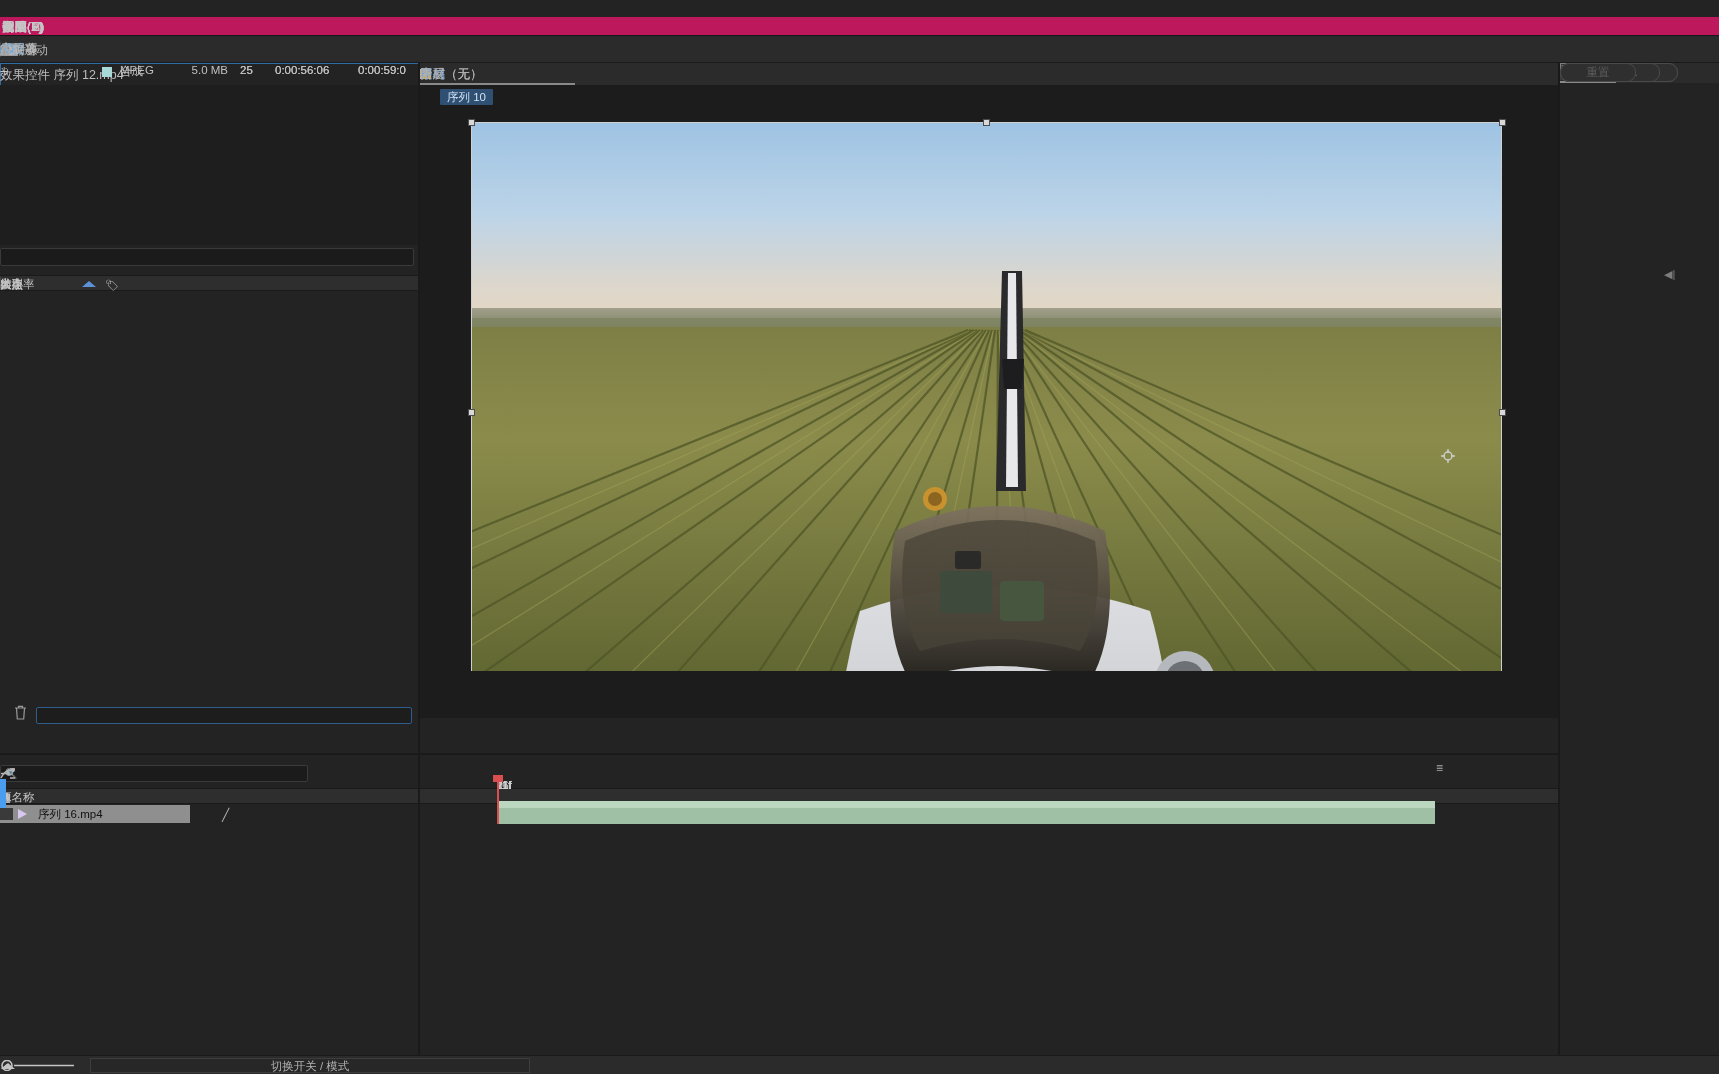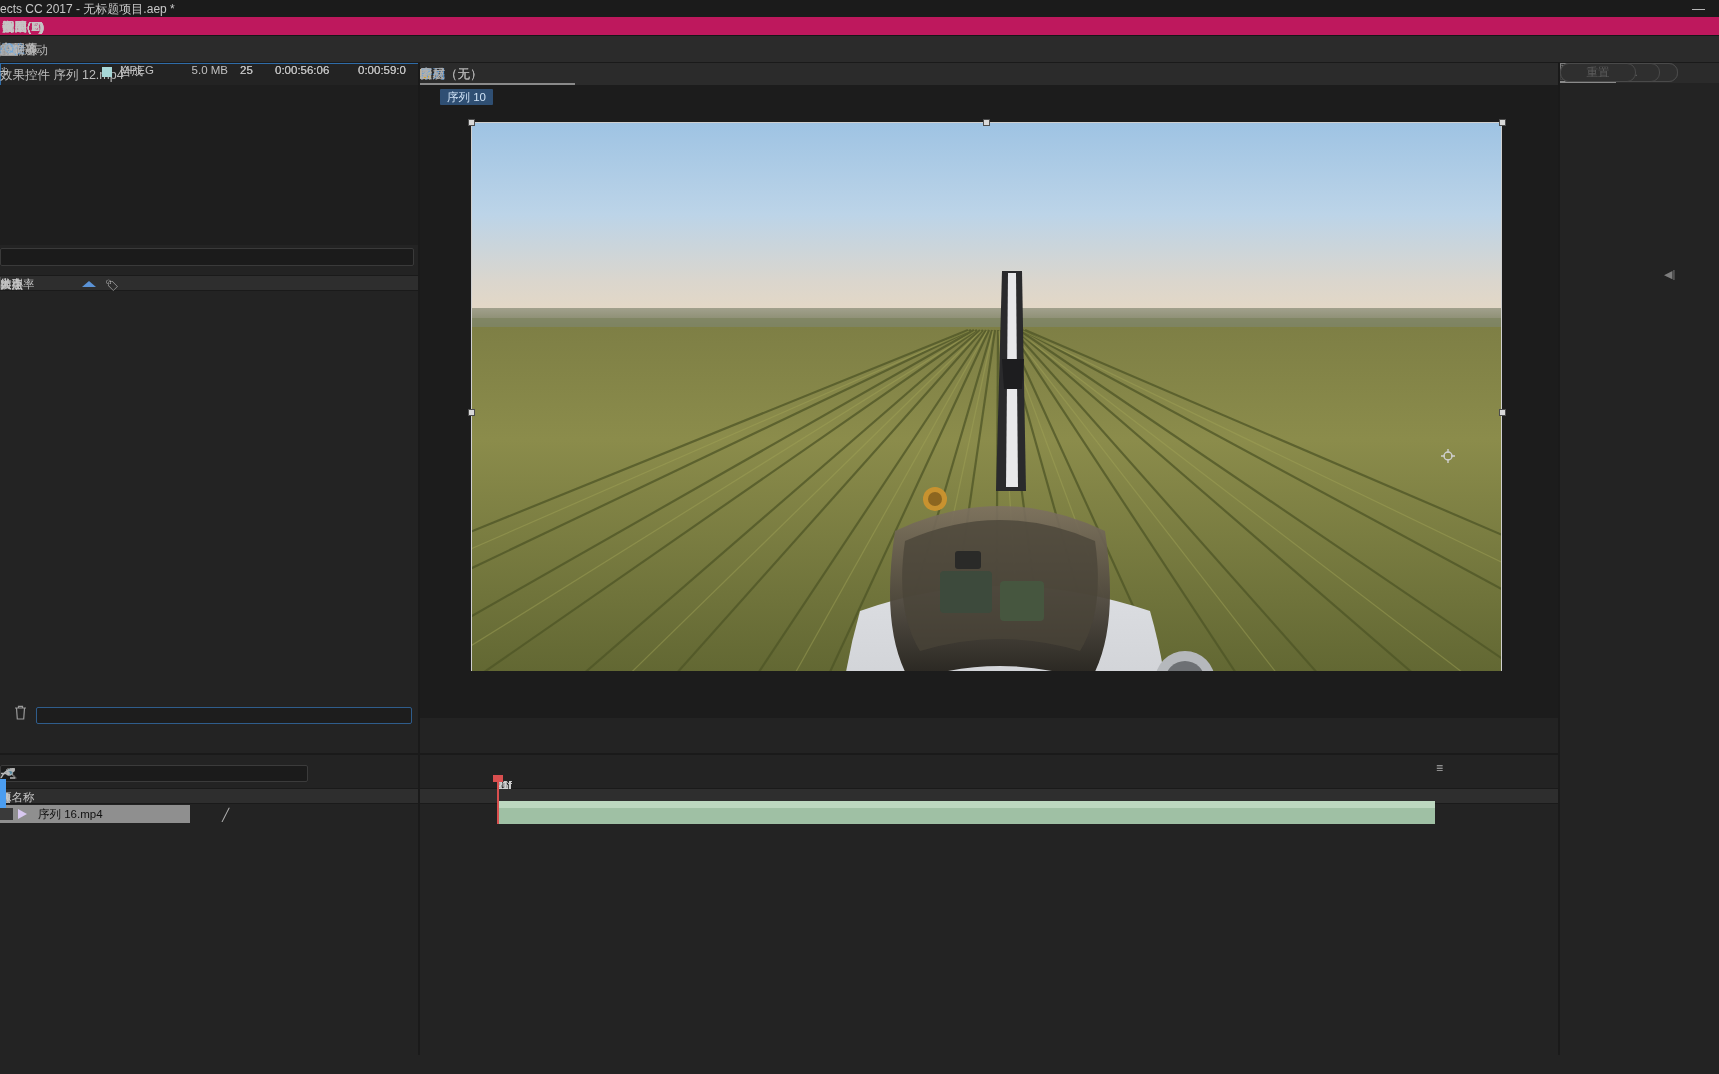--- a/index.html
+++ b/index.html
@@ -193,10 +193,6 @@
 
 <div class="app">
 
-  <div class="titlebar">
-    <span class="txt">ects CC 2017 - 无标题项目.aep *</span>
-    <span class="minbtn">—</span>
-  </div>
 
   <div class="menubar">
     <span class="mi" style="left:0">合成(C)</span>

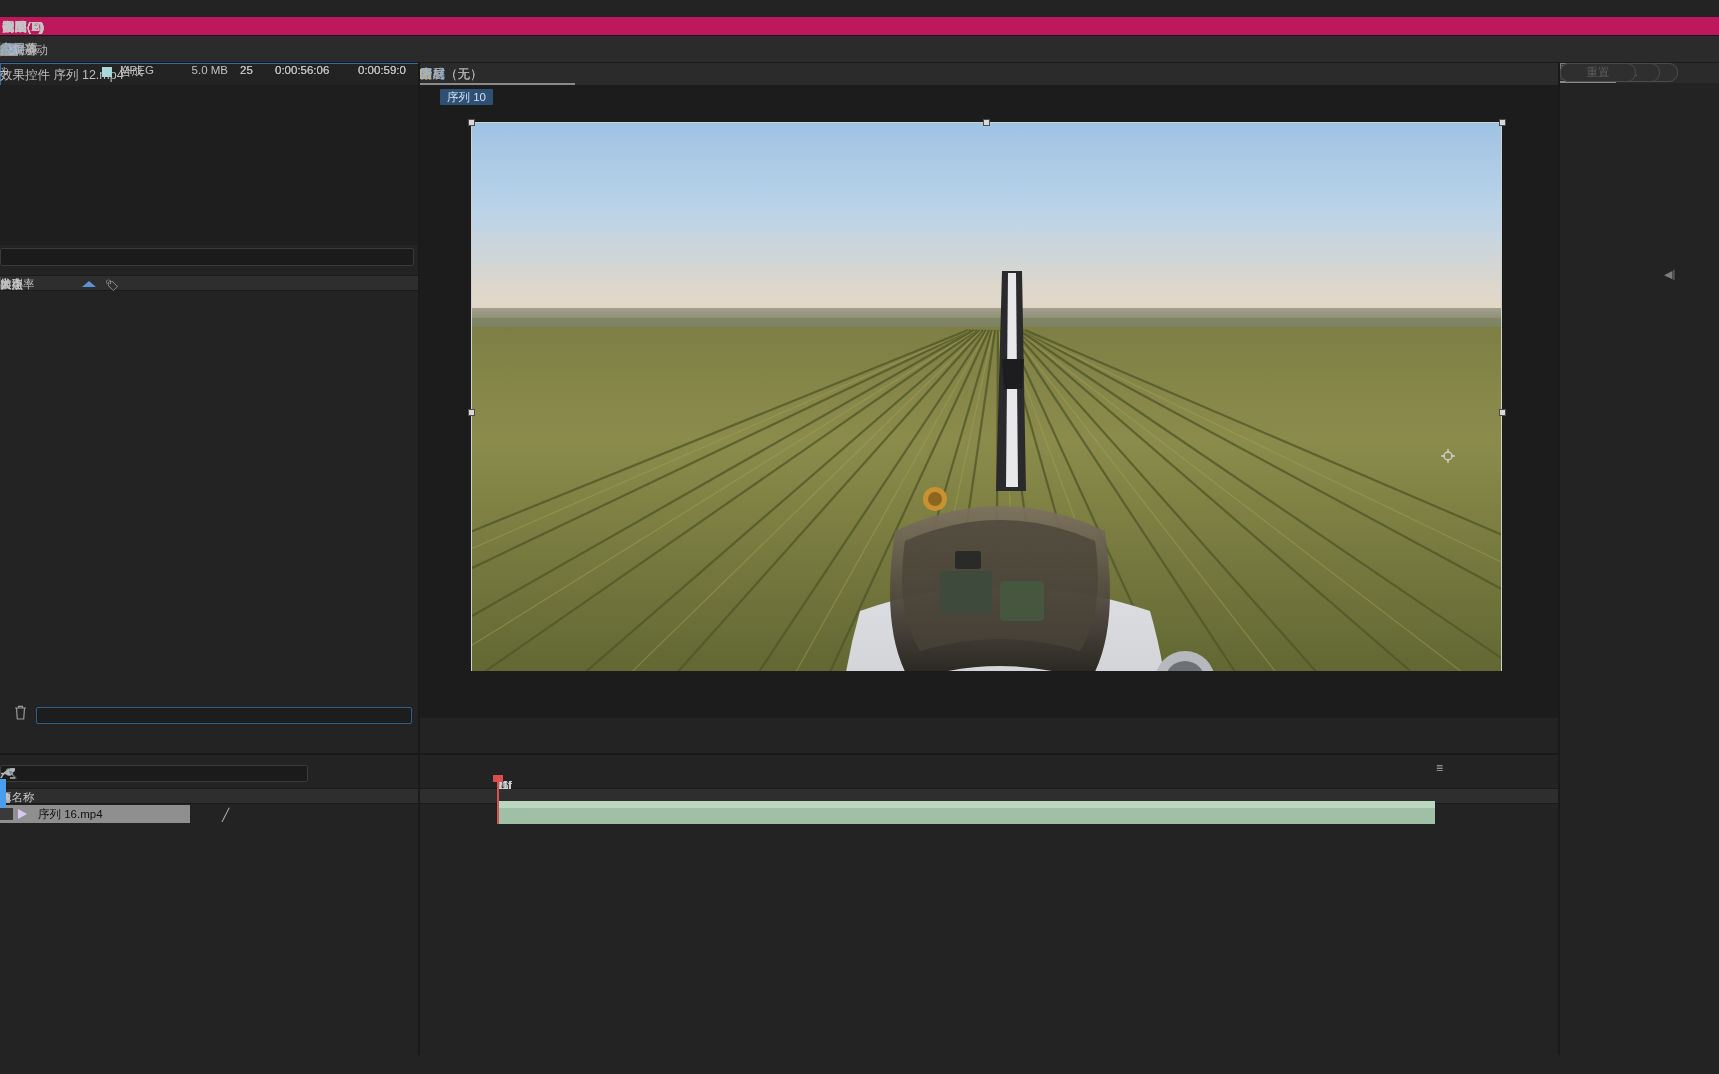--- a/index.html
+++ b/index.html
@@ -716,6 +716,25 @@
     <span style="position:absolute;left:1436px;top:6px;color:#b0b0b0;font-size:12px;">≡</span>
   </div>
 
+  <div class="statusbar">
+    <span class="status-btn">切换开关 / 模式</span>
+    <span class="zoomctl" style="left:545">
+      <svg width="13" height="9" viewBox="0 0 13 9">
+          <path d="M1 7 L6.5 2 L12 7" fill="#b0b0b0"></path>
+        </svg>
+    </span>
+    <span class="zoomctl" style="left:568">
+      <svg width="80" height="11" viewBox="0 0 80 11">
+          <circle cx="7" cy="5.5" r="5" fill="none" stroke="#c4c4c4" stroke-width="1.6"></circle>
+          <path d="M14 5.5H74" stroke="#c4c4c4" stroke-width="1.6"></path>
+        </svg>
+    </span>
+    <span class="zoomctl" style="left:625">
+      <svg width="16" height="9" viewBox="0 0 16 9">
+          <path d="M1 7 L8 1 L15 7" fill="#c4c4c4"></path>
+        </svg>
+    </span>
+  </div>
 
   <div class="rightdock">
 

